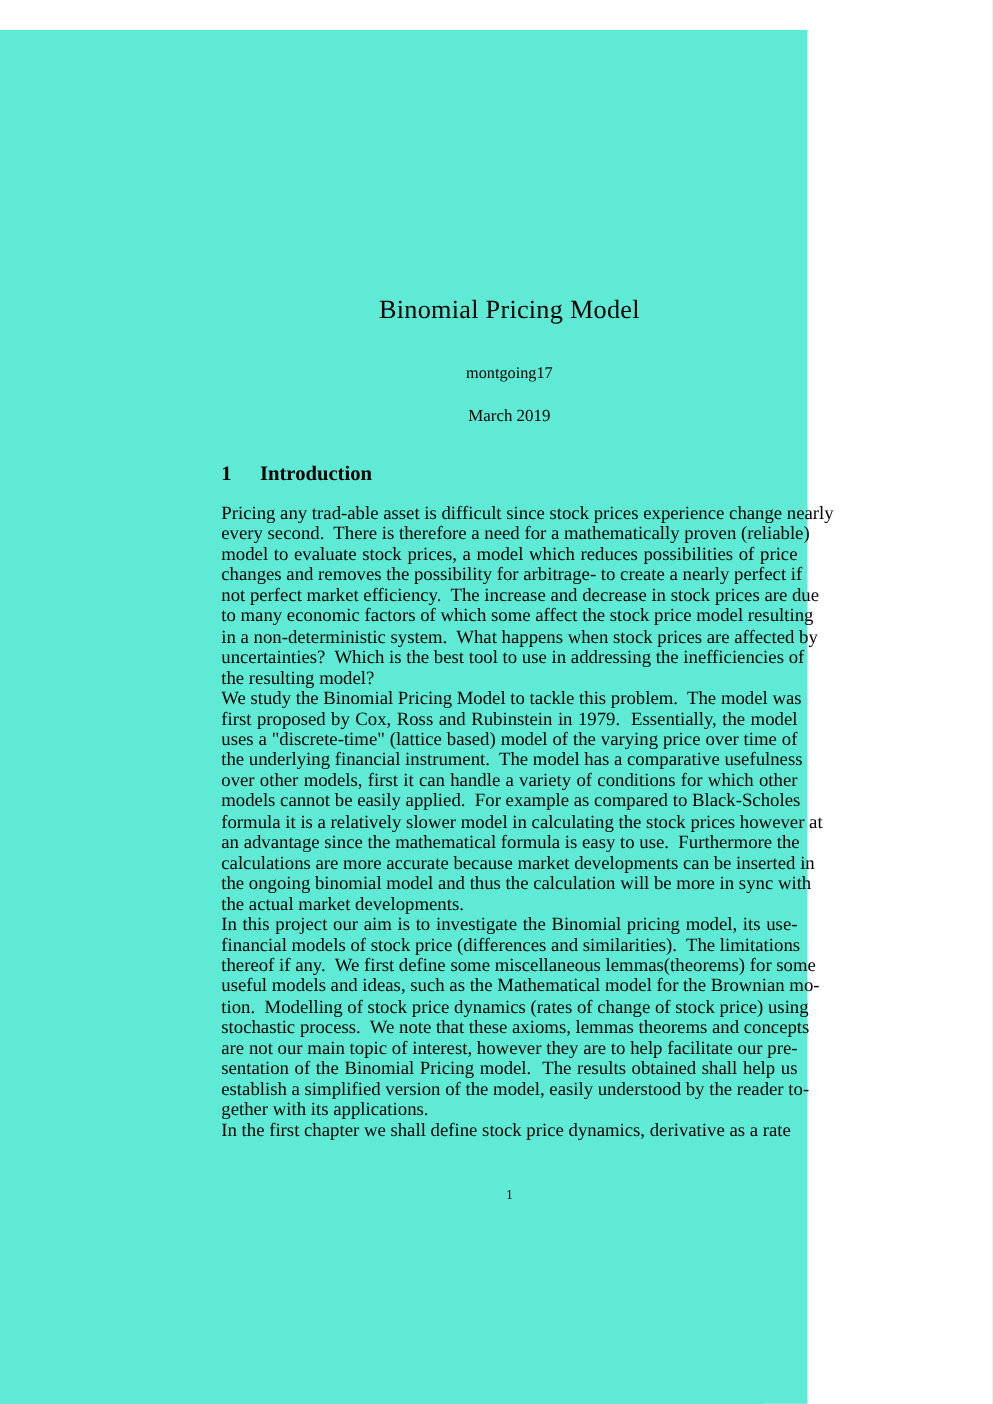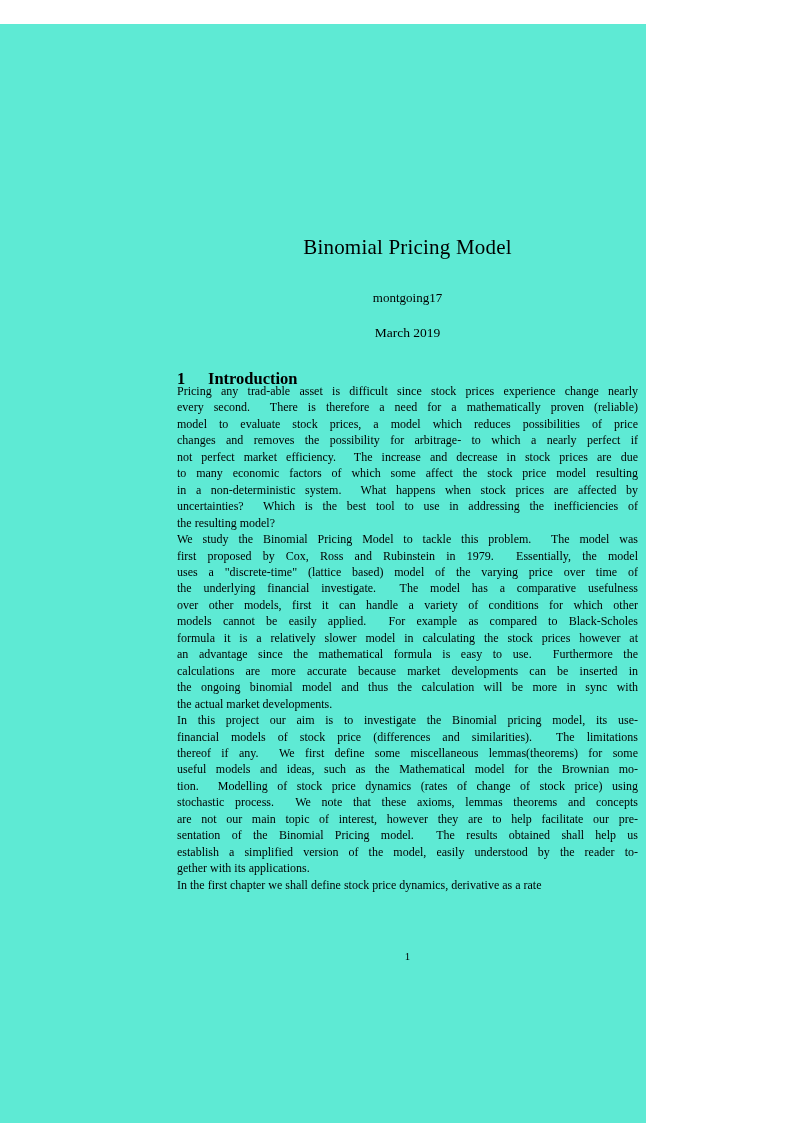--- a/index.html
+++ b/index.html
@@ -71,9 +71,9 @@
   .body-text {
     position: absolute;
     left: 177px;
-    top: 359px;
+    top: 379px;
     width: 461px;
-    font-size: 12px;
+    font-size: 15px;
     line-height: 16.45px;
   }
   .para {

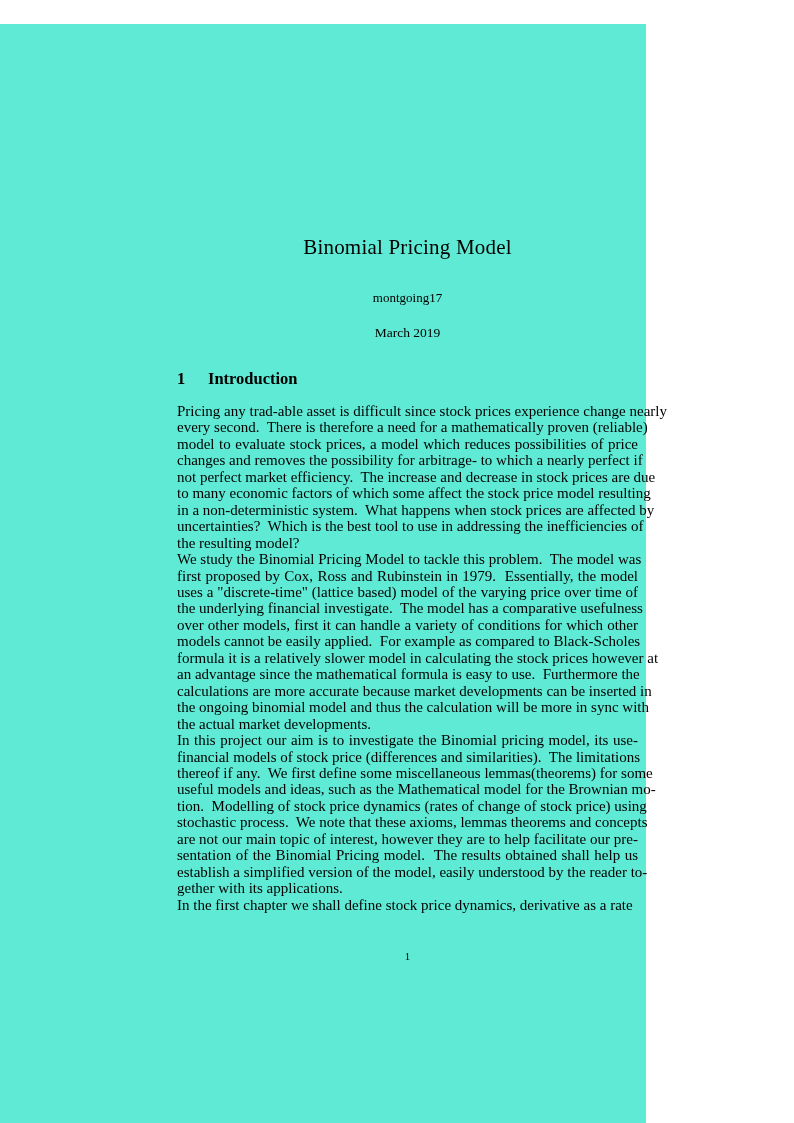--- a/index.html
+++ b/index.html
@@ -125,7 +125,7 @@
         <span class="ln j">Pricing any trad-able asset is difficult since stock prices experience change nearly</span>
         <span class="ln j">every second.  There is therefore a need for a mathematically proven (reliable)</span>
         <span class="ln j">model to evaluate stock prices, a model which reduces possibilities of price</span>
-        <span class="ln j">changes and removes the possibility for arbitrage- to which a nearly perfect if</span>
+        <span class="ln j">changes and removes the possibility for arbitrage- to create a nearly perfect if</span>
         <span class="ln j">not perfect market efficiency.  The increase and decrease in stock prices are due</span>
         <span class="ln j">to many economic factors of which some affect the stock price model resulting</span>
         <span class="ln j">in a non-deterministic system.  What happens when stock prices are affected by</span>

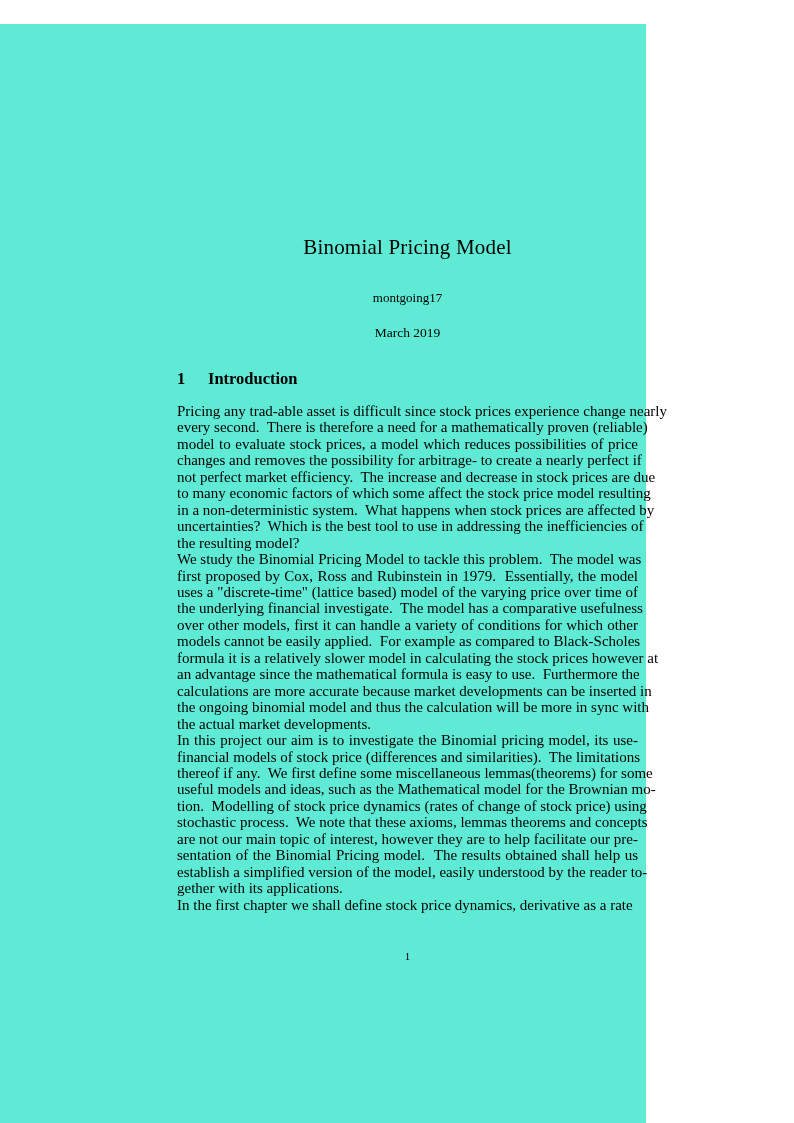--- a/index.html
+++ b/index.html
@@ -136,7 +136,7 @@
         <span class="ln j">We study the Binomial Pricing Model to tackle this problem.  The model was</span>
         <span class="ln j">first proposed by Cox, Ross and Rubinstein in 1979.  Essentially, the model</span>
         <span class="ln j">uses a "discrete-time" (lattice based) model of the varying price over time of</span>
-        <span class="ln j">the underlying financial investigate.  The model has a comparative usefulness</span>
+        <span class="ln j">the underlying financial instrument.  The model has a comparative usefulness</span>
         <span class="ln j">over other models, first it can handle a variety of conditions for which other</span>
         <span class="ln j">models cannot be easily applied.  For example as compared to Black-Scholes</span>
         <span class="ln j">formula it is a relatively slower model in calculating the stock prices however at</span>

